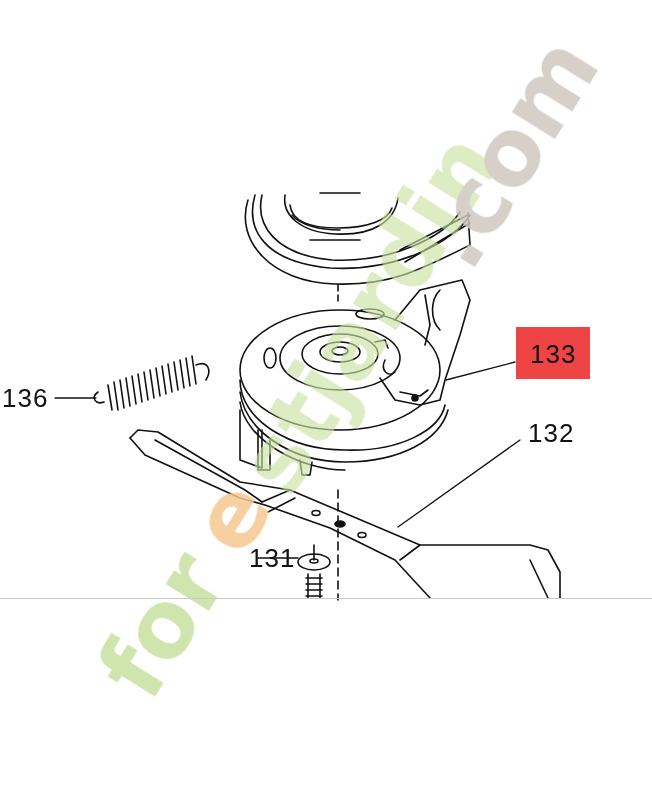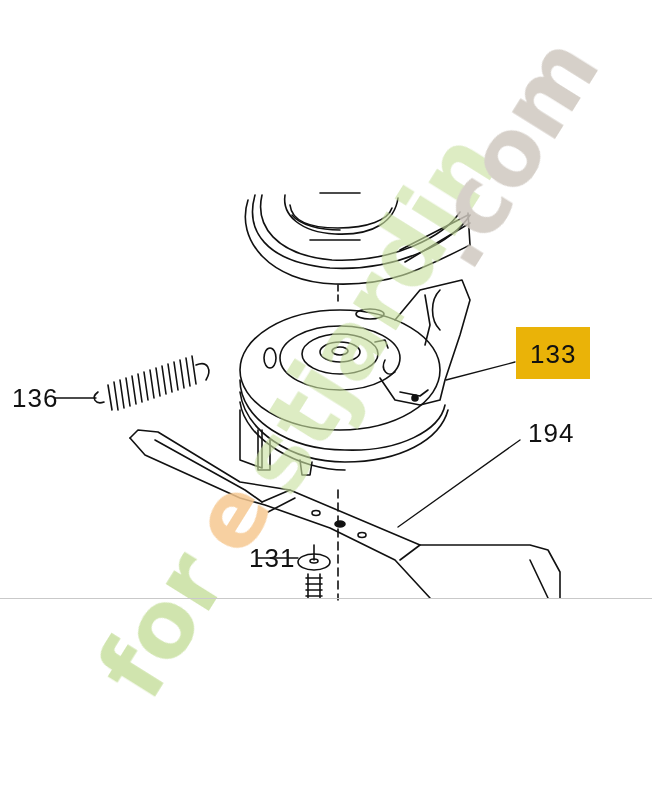--- a/index.html
+++ b/index.html
@@ -8,7 +8,7 @@
     .canvas { position: absolute; left: 0; top: 0; width: 652px; height: 800px; }
     .callout { position: absolute; font-family: "Liberation Sans", sans-serif;
                font-size: 26px; color: #111; letter-spacing: 1px; line-height: 1; }
-    .callout.highlight { background: #eab308; padding: 14px 14px 12px 14px; }
+    .callout.highlight { background: #ef4444; padding: 14px 14px 12px 14px; }
     .divider { position: absolute; left: 0; top: 598px; width: 652px; height: 1px; background: #c9c9c9; }
     .wm-text { font-family: "DejaVu Sans", sans-serif; font-weight: bold; }
   </style>

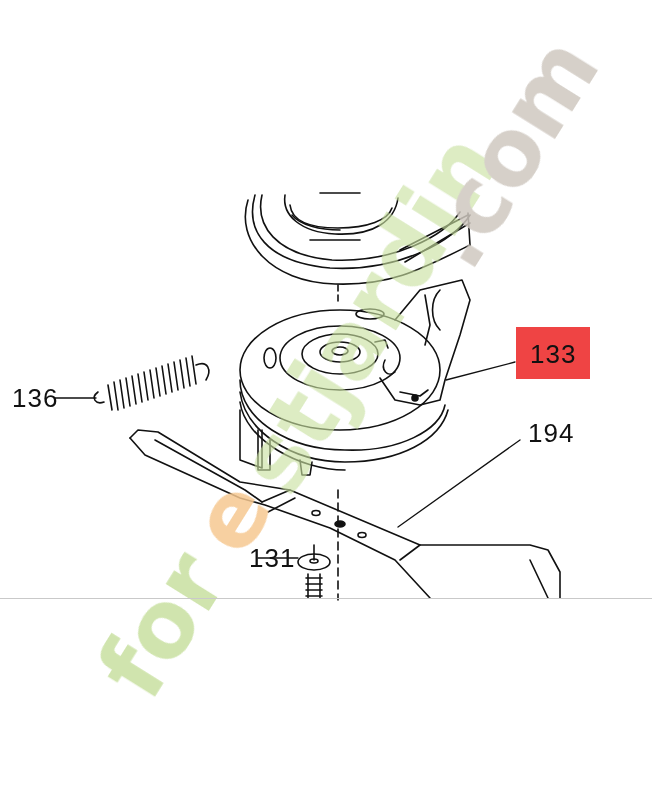--- a/index.html
+++ b/index.html
@@ -105,7 +105,7 @@
 
   <div class="callout highlight" style="left:516px; top:327px;">133</div>
   <div class="callout" style="left:528px; top:420px;">194</div>
-  <div class="callout" style="left:12px; top:385px;">136</div>
+  <div class="callout" style="left:2px; top:385px;">136</div>
   <div class="callout" style="left:205px; top:545px;margin-left:44px;">131</div>
 
   <div class="divider"></div>

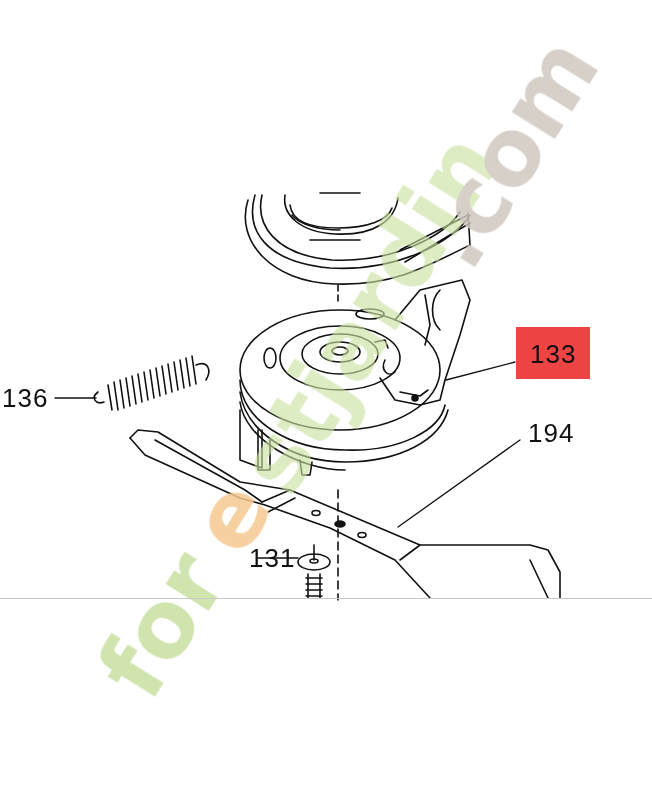--- a/index.html
+++ b/index.html
@@ -104,7 +104,7 @@
   </svg>
 
   <div class="callout highlight" style="left:516px; top:327px;">133</div>
-  <div class="callout" style="left:528px; top:420px;">194</div>
+  <div class="callout" style="left:528px; top:420px;">132</div>
   <div class="callout" style="left:2px; top:385px;">136</div>
   <div class="callout" style="left:205px; top:545px;margin-left:44px;">131</div>
 

